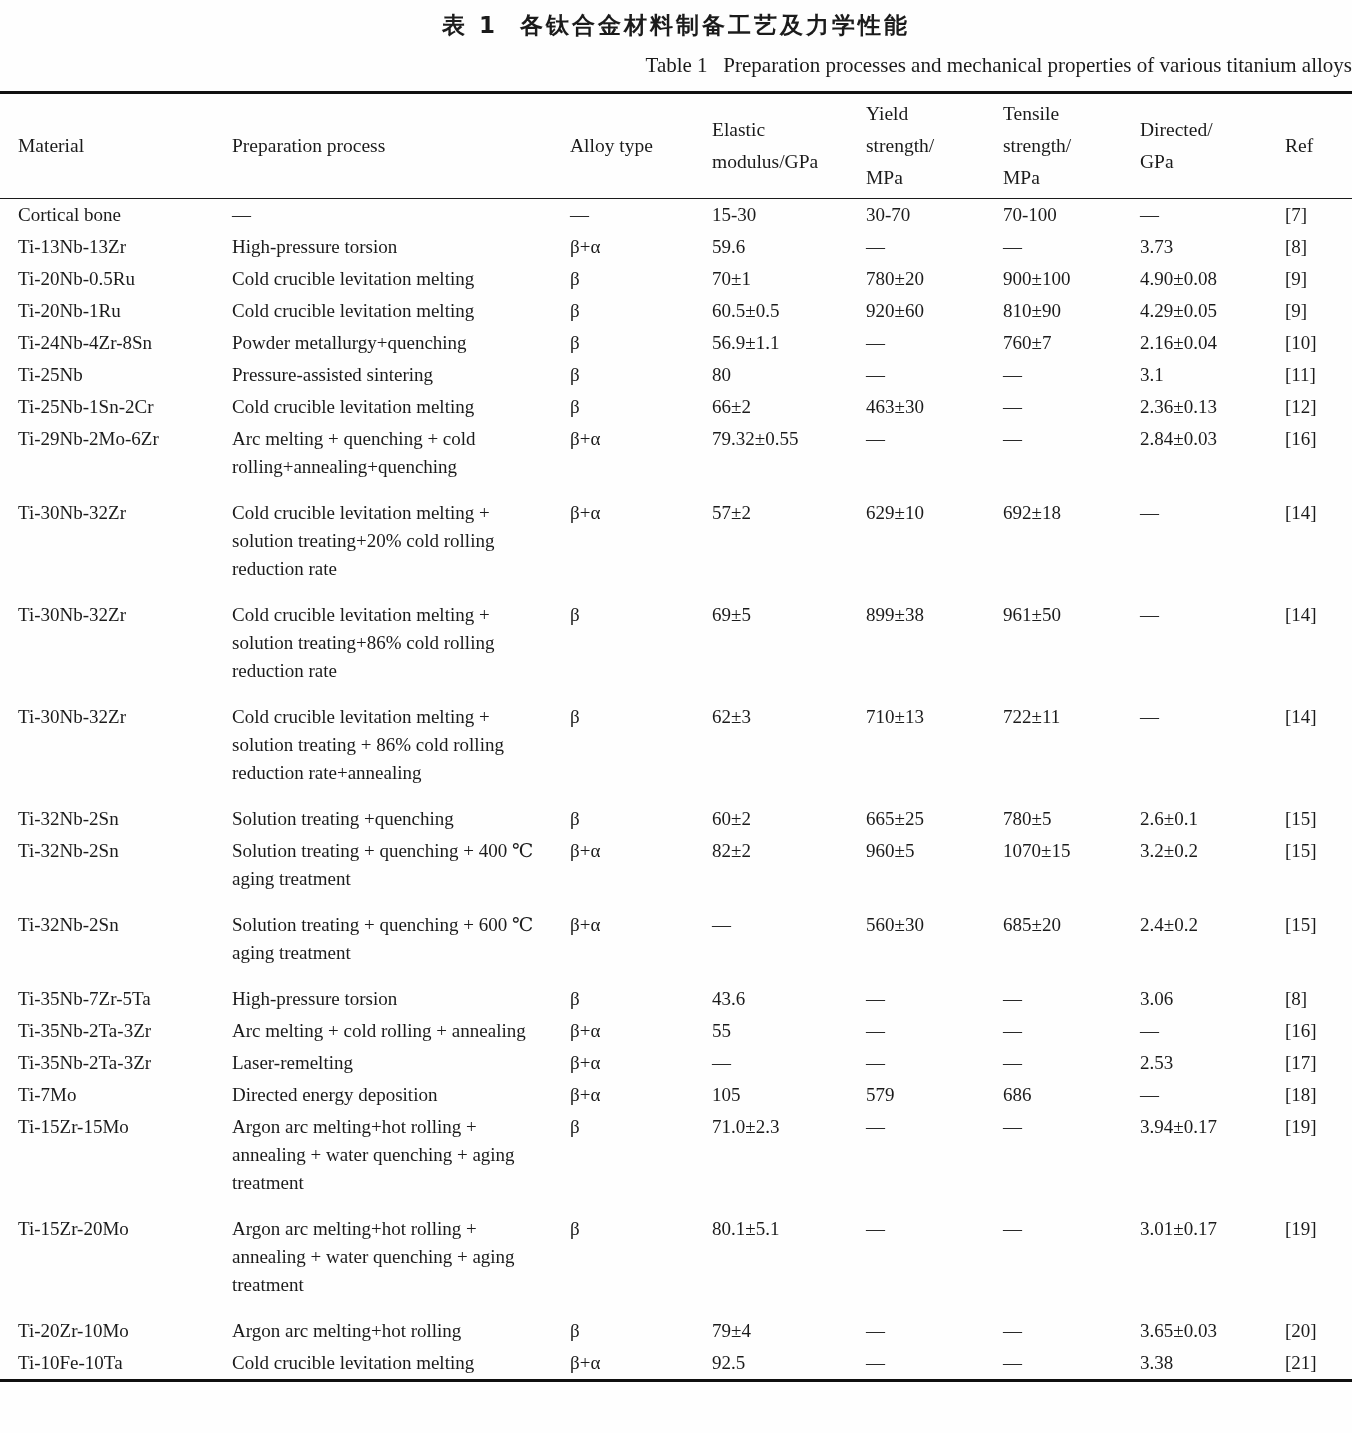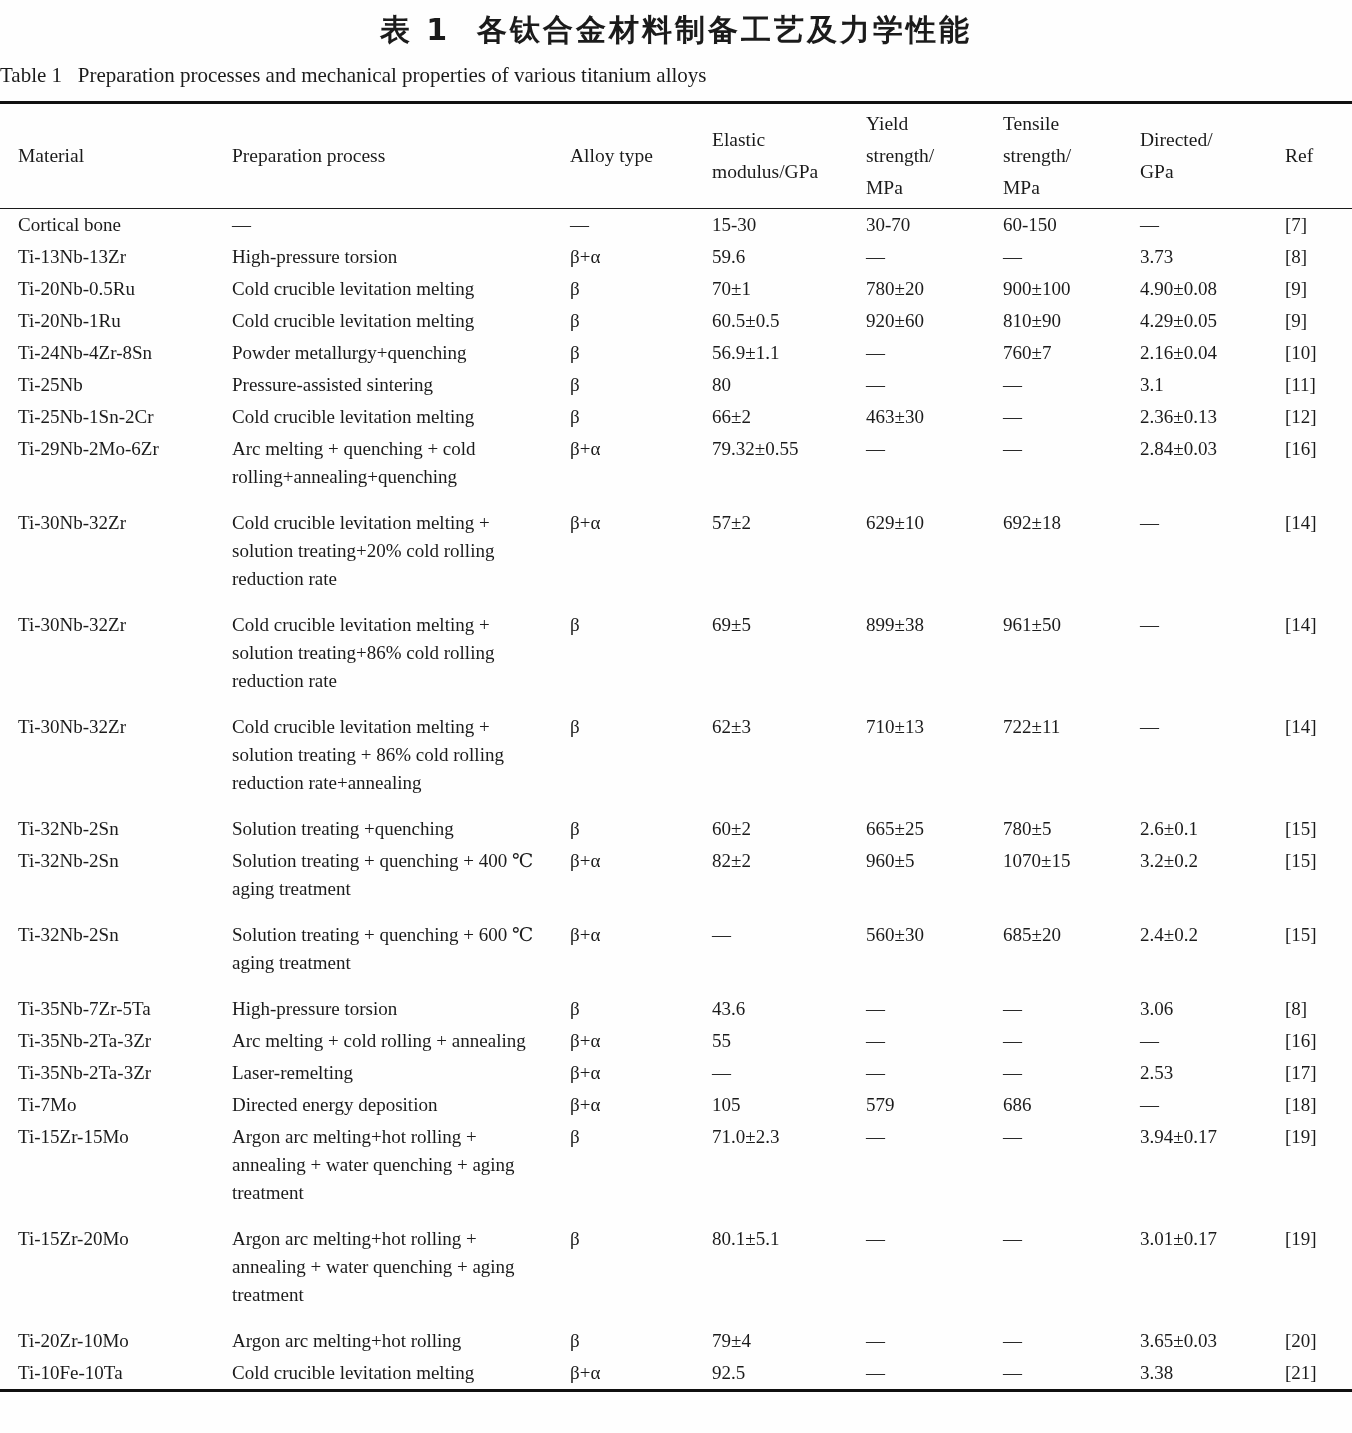--- a/index.html
+++ b/index.html
@@ -20,7 +20,7 @@
   .title-zh {
     text-align: center;
     font-weight: bold;
-    font-size: 30px;
+    font-size: 23px;
     letter-spacing: 3px;
     white-space: pre;
     font-family: "DejaVu Sans", "Liberation Serif", sans-serif;

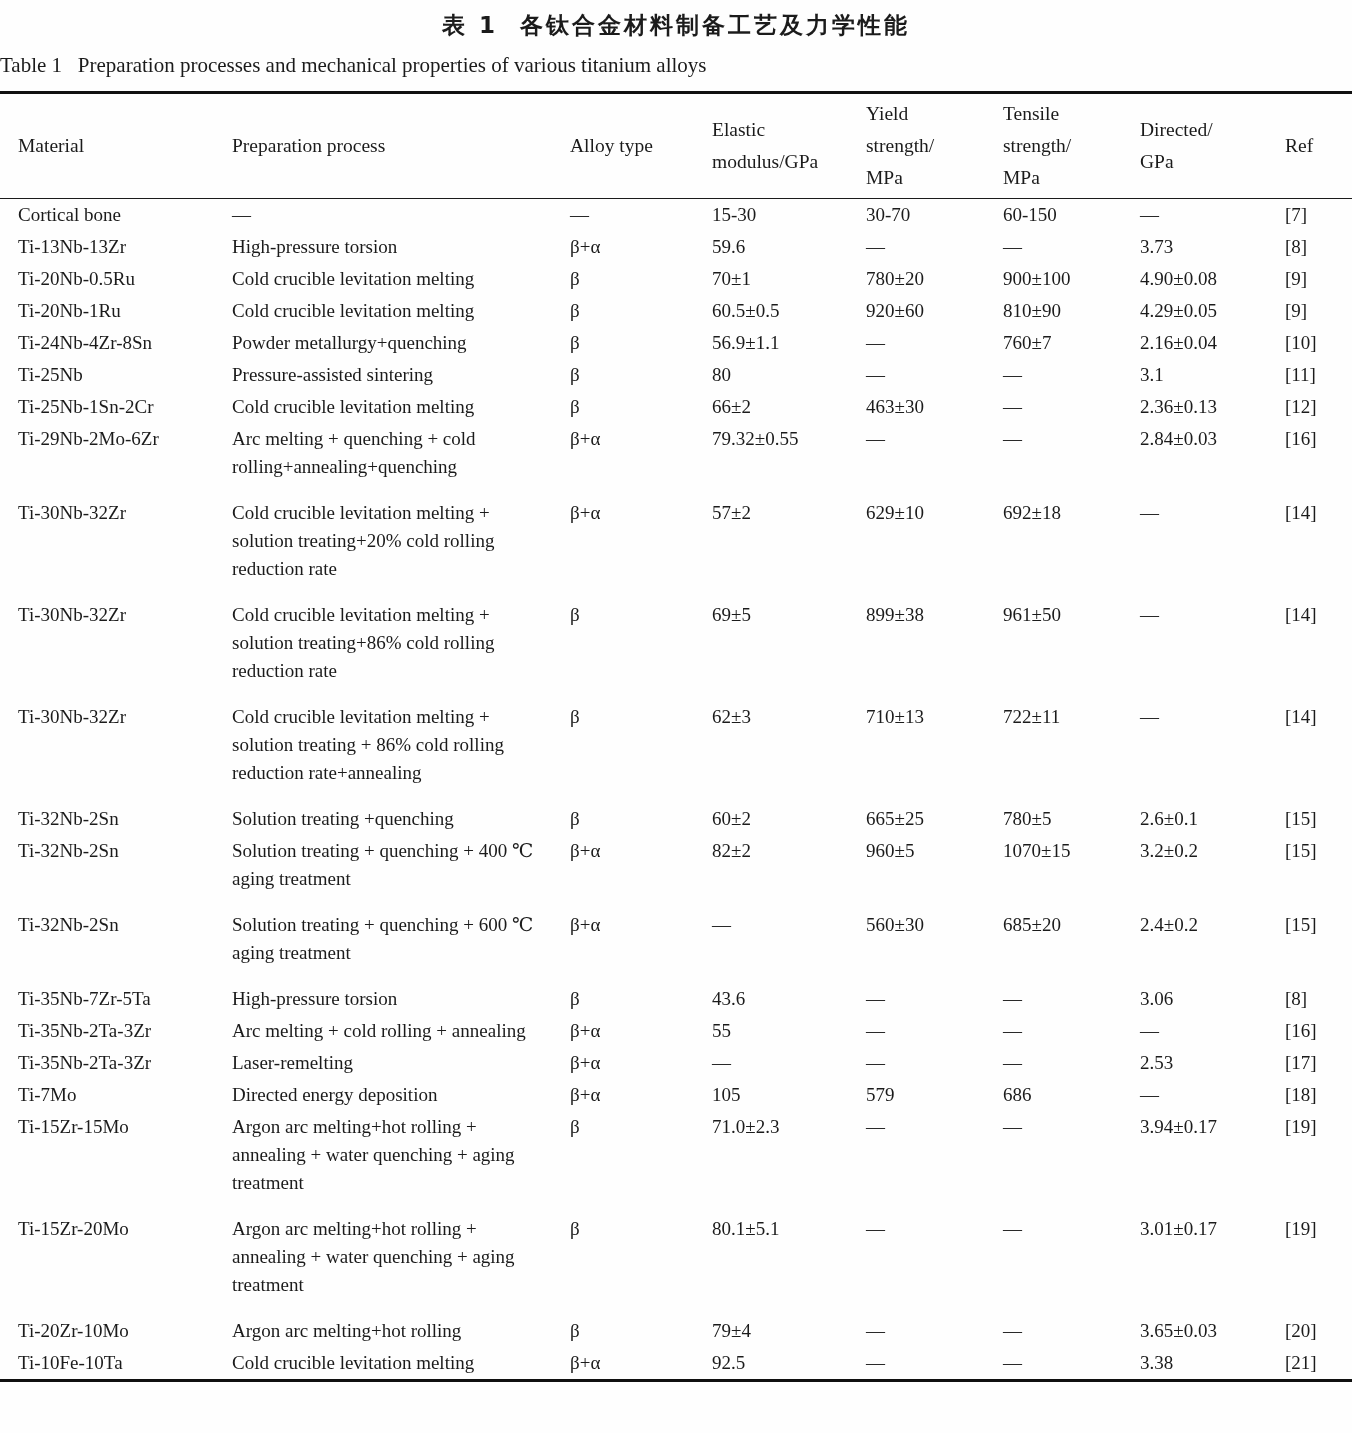--- a/index.html
+++ b/index.html
@@ -26,7 +26,7 @@
     font-family: "DejaVu Sans", "Liberation Serif", sans-serif;
   }
   .title-en {
-    text-align: left;
+    text-align: right;
     font-size: 21px;
     margin-top: 12px;
     white-space: pre;

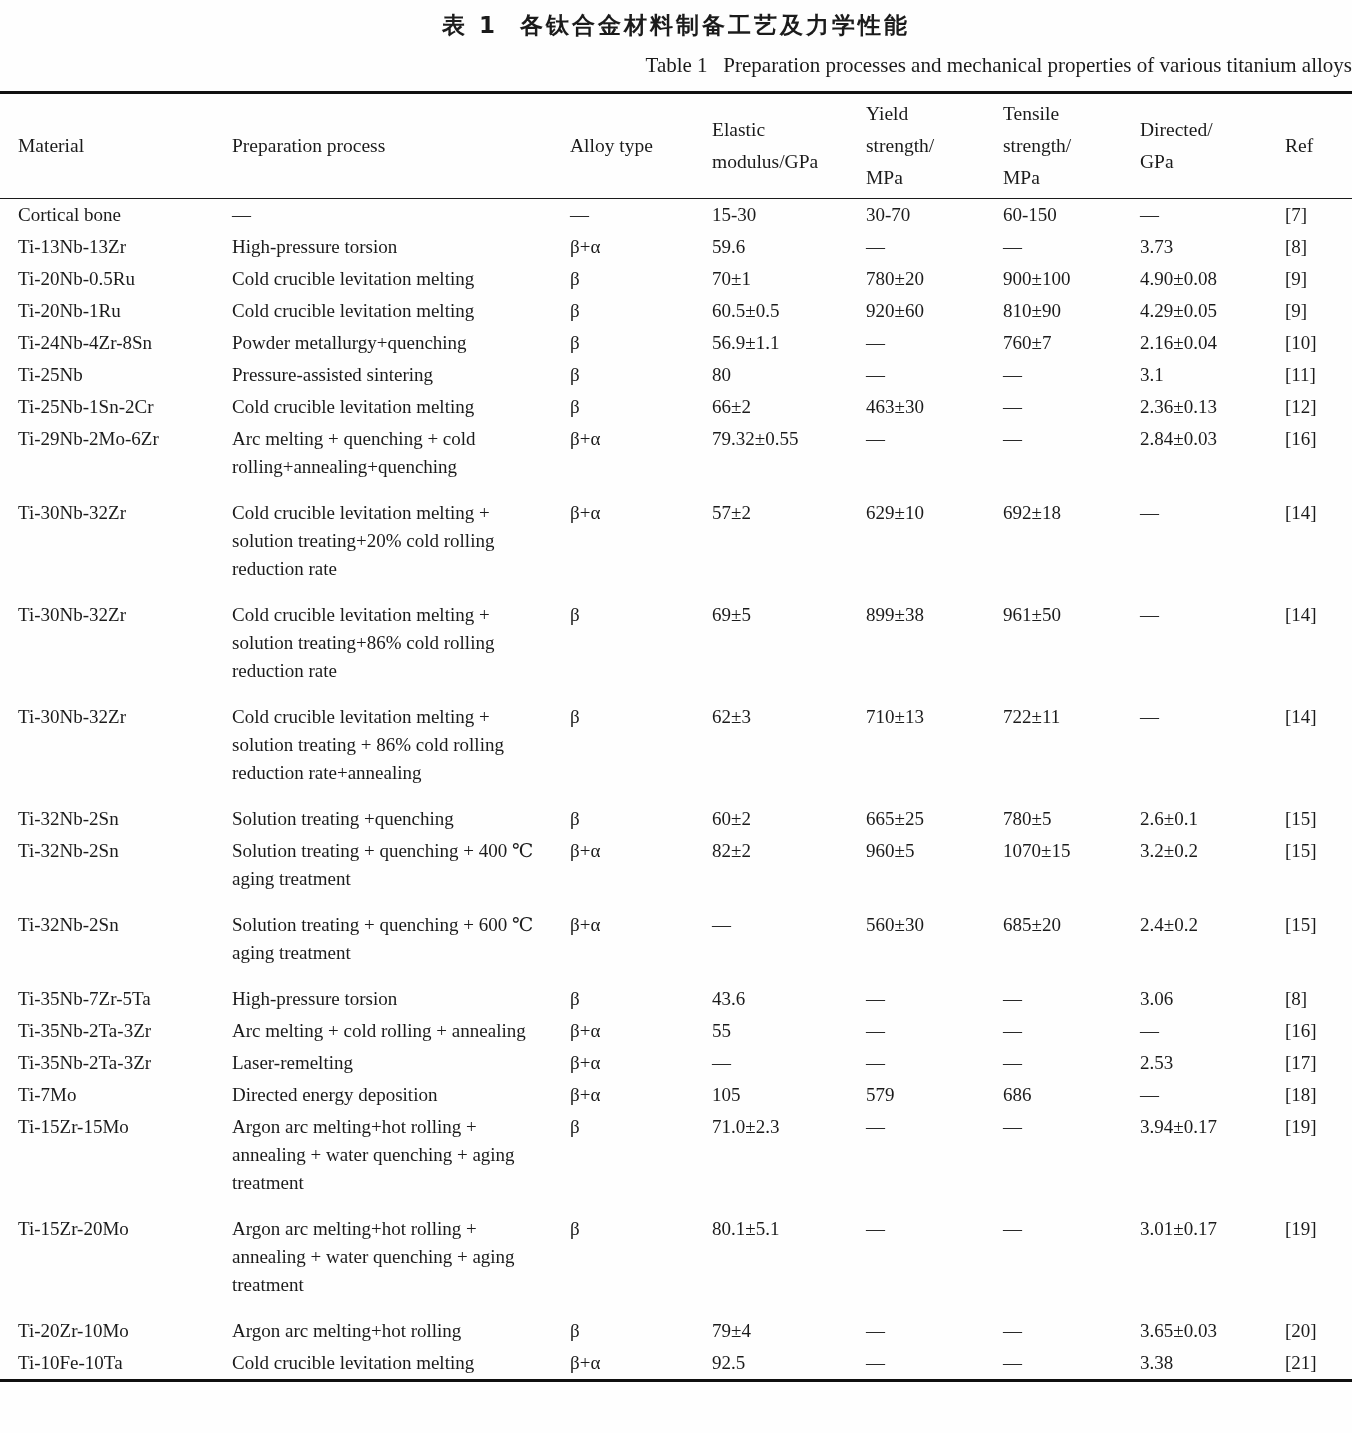--- a/index.html
+++ b/index.html
@@ -111,7 +111,7 @@
           <td class="col-alloy">—</td>
           <td class="col-elastic">15-30</td>
           <td class="col-yield">30-70</td>
-          <td class="col-tensile">60-150</td>
+          <td class="col-tensile">70-100</td>
           <td class="col-hardness">—</td>
           <td class="col-ref">[7]</td>
         </tr>

